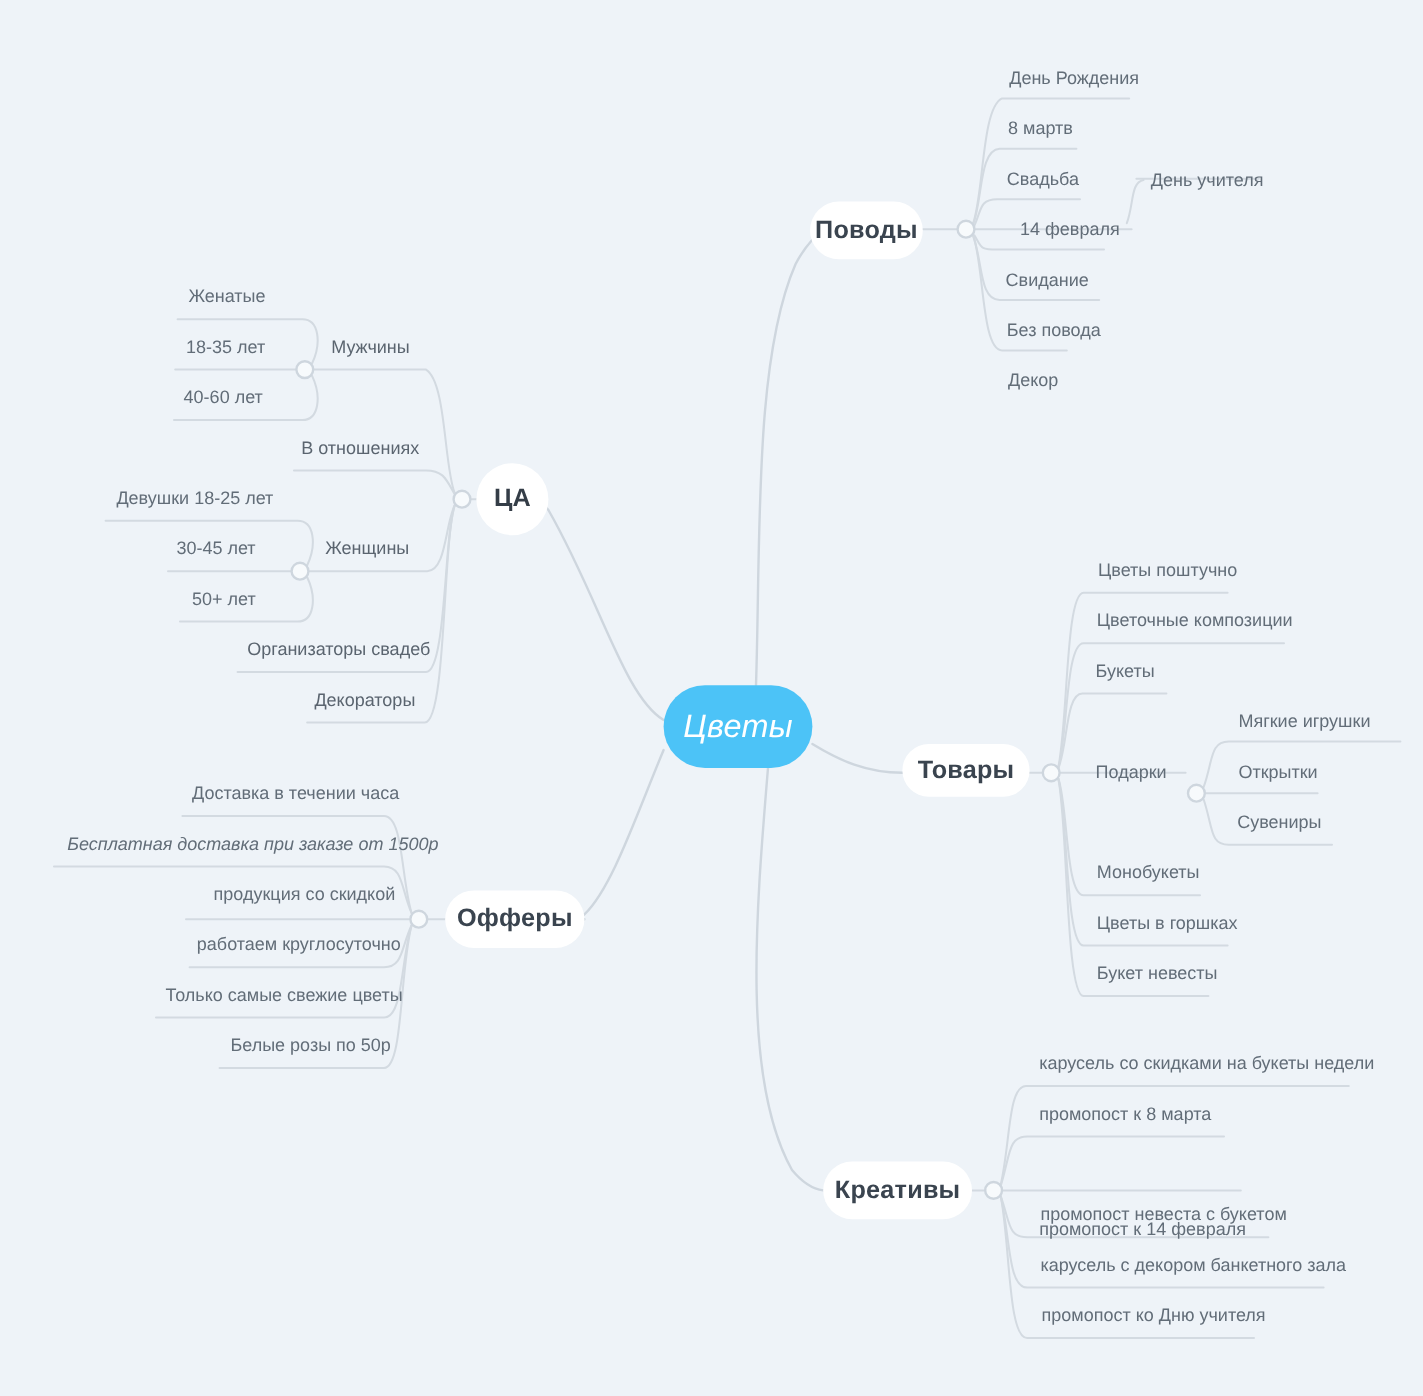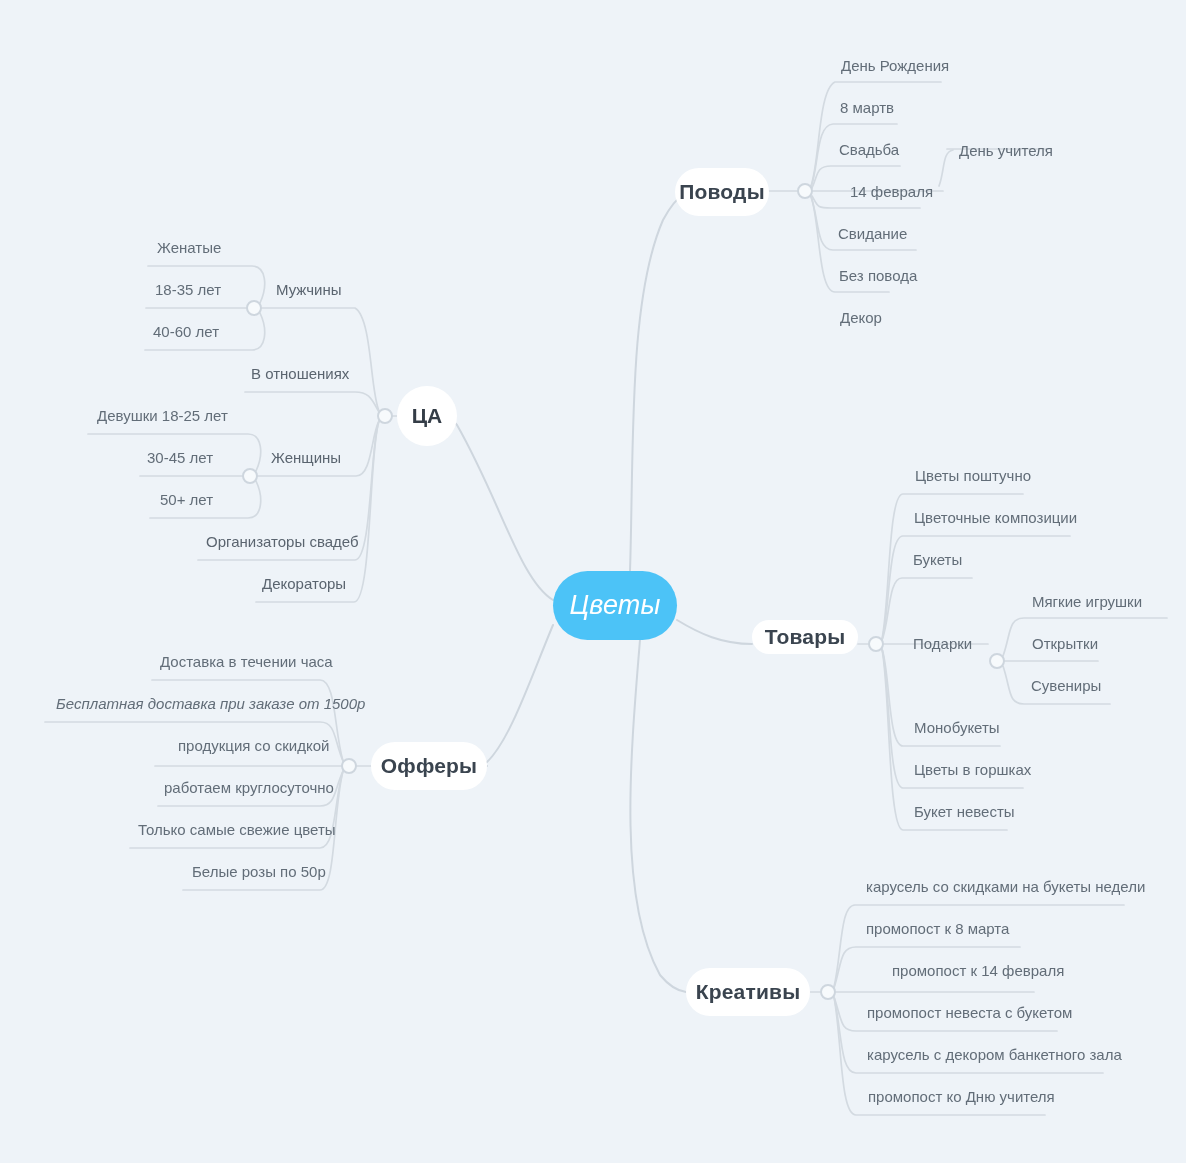--- a/index.html
+++ b/index.html
@@ -189,7 +189,7 @@
     <span>ЦА</span>
   </div>
 
-  <div class="node node-branch" style="left:752px; top:620px; width:106px; height:34px;">
+  <div class="node node-branch" style="left:752px; top:620px; width:106px; height:44px;">
     <span>Товары</span>
   </div>
 

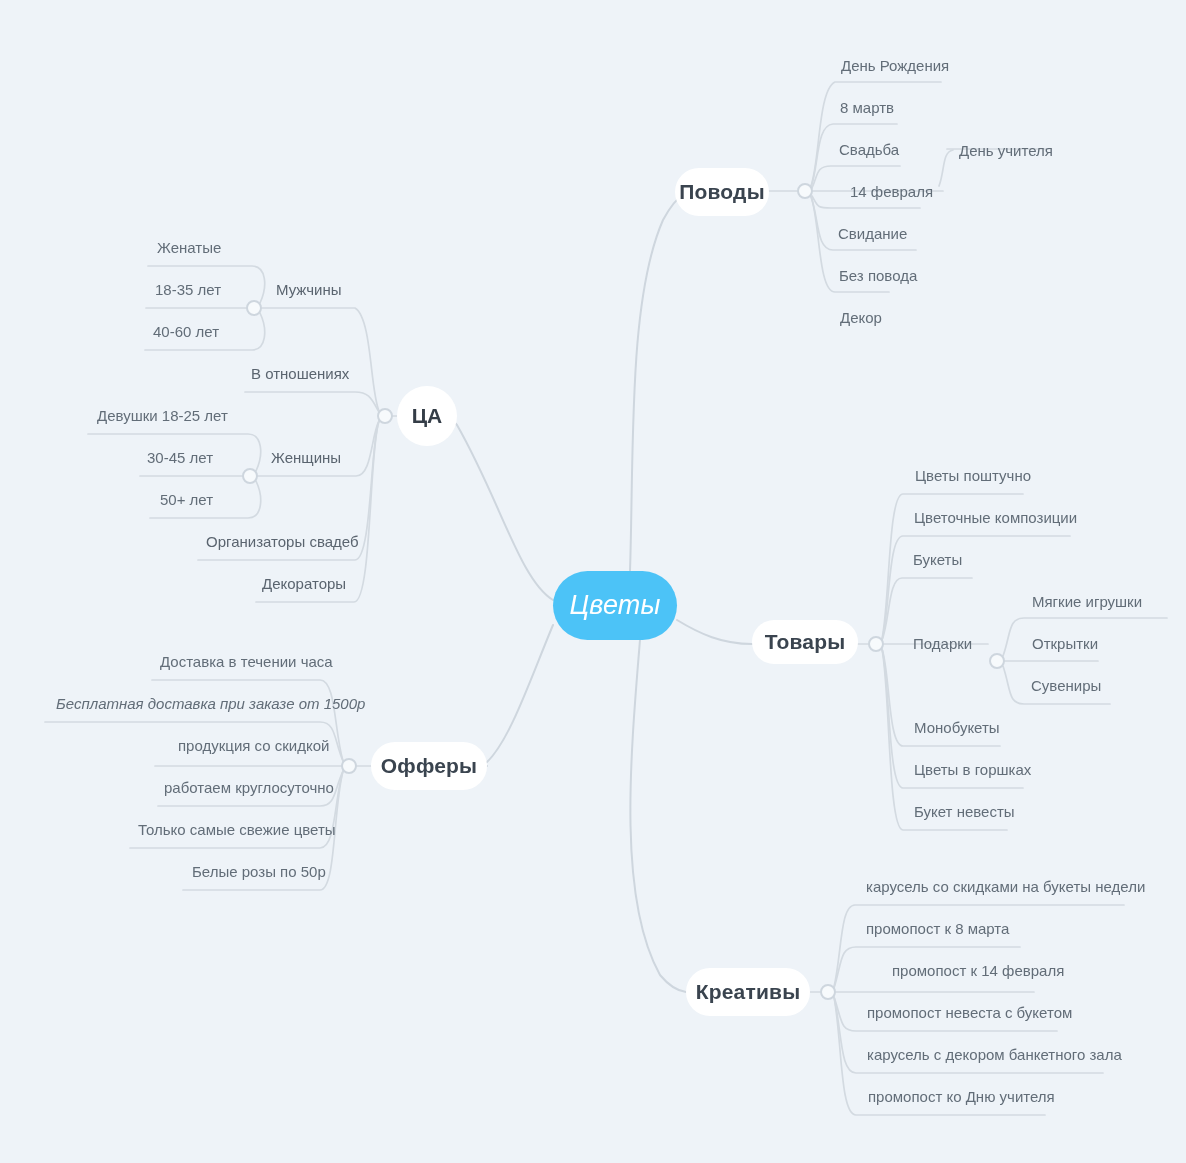--- a/index.html
+++ b/index.html
@@ -245,7 +245,7 @@
 
   <div class="leaf" style="left:866px; top:878px;">карусель со скидками на букеты недели</div>
   <div class="leaf" style="left:866px; top:920px;">промопост к 8 марта</div>
-  <div class="leaf" style="left:866px; top:962px;margin-left:26px;">промопост к 14 февраля</div>
+  <div class="leaf" style="left:866px; top:1016px;">промопост к 14 февраля</div>
   <div class="leaf" style="left:867px; top:1004px;">промопост невеста с букетом</div>
   <div class="leaf" style="left:867px; top:1046px;">карусель с декором банкетного зала</div>
   <div class="leaf" style="left:868px; top:1088px;">промопост ко Дню учителя</div>

